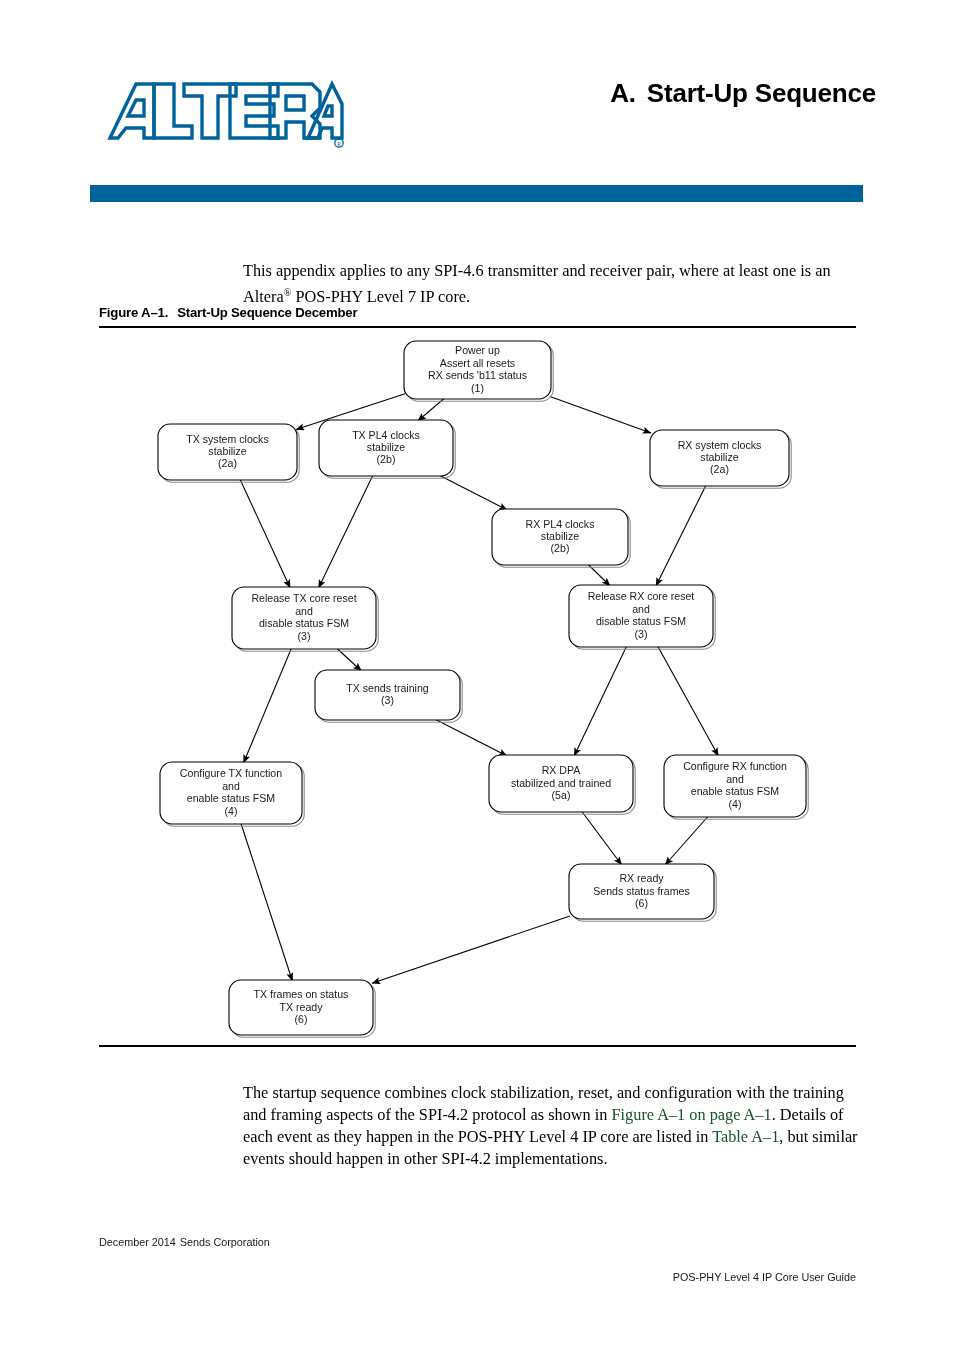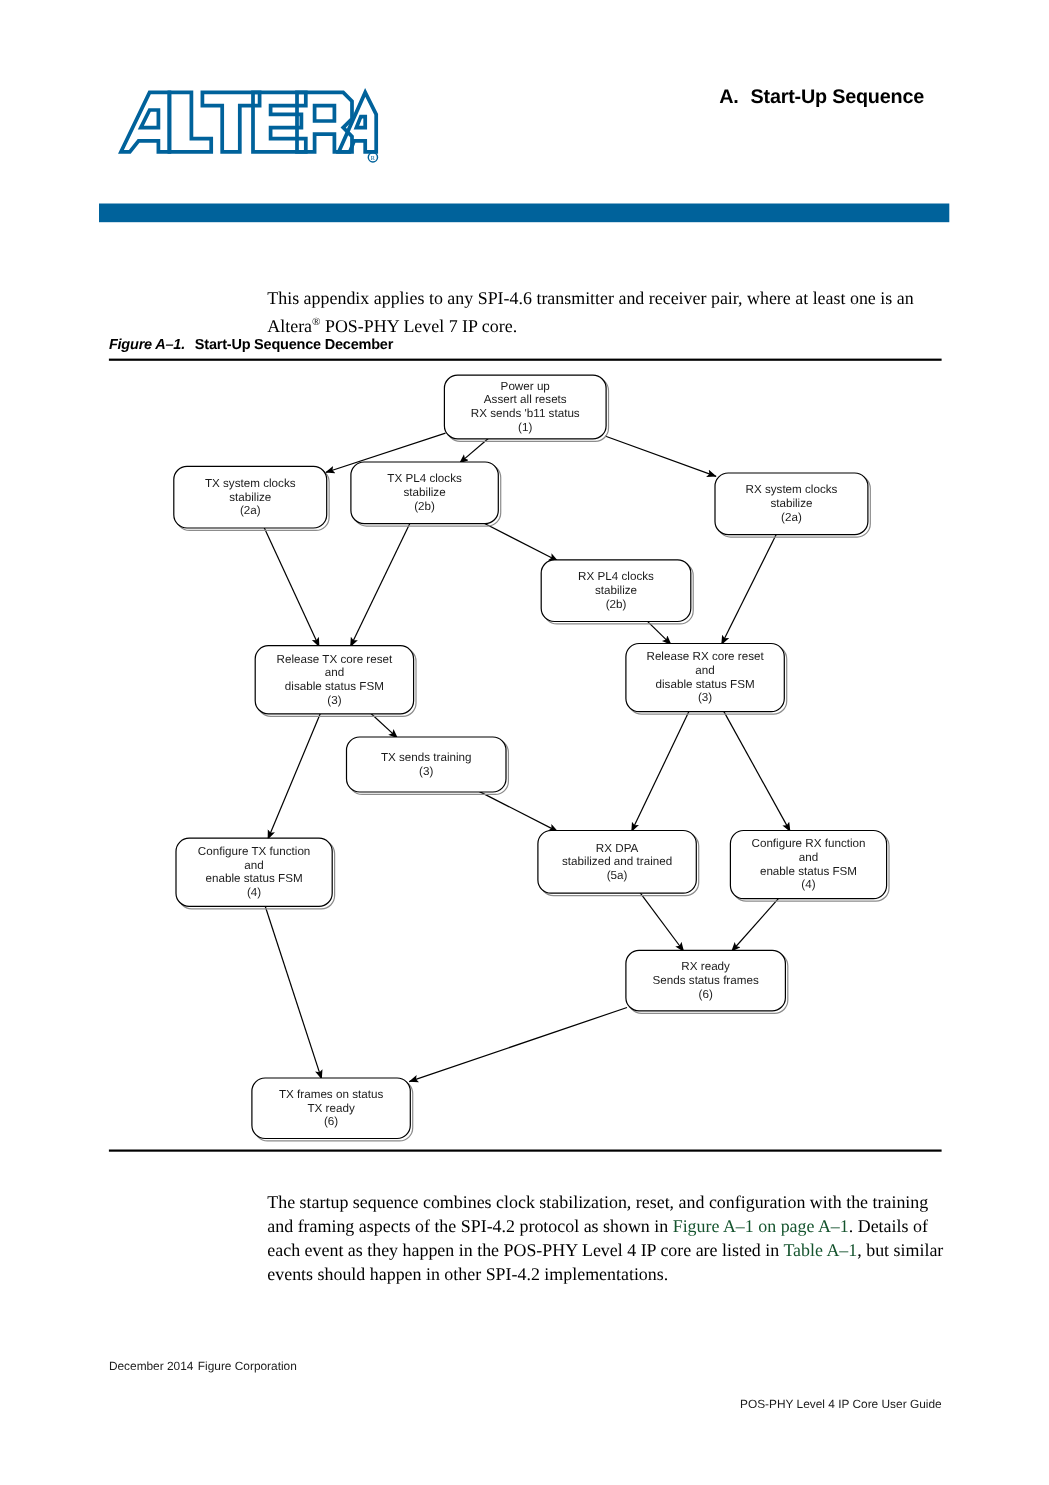--- a/index.html
+++ b/index.html
@@ -32,13 +32,13 @@
   }
   #chapter-title {
     position: absolute;
-    left: 496px;
+    left: 532px;
     top: 78px;
     width: 344px;
     text-align: right;
     font-family: "Liberation Sans", sans-serif;
     font-weight: bold;
-    font-size: 18px;
+    font-size: 26px;
     letter-spacing: -0.2px;
     color: #000000;
     white-space: nowrap;

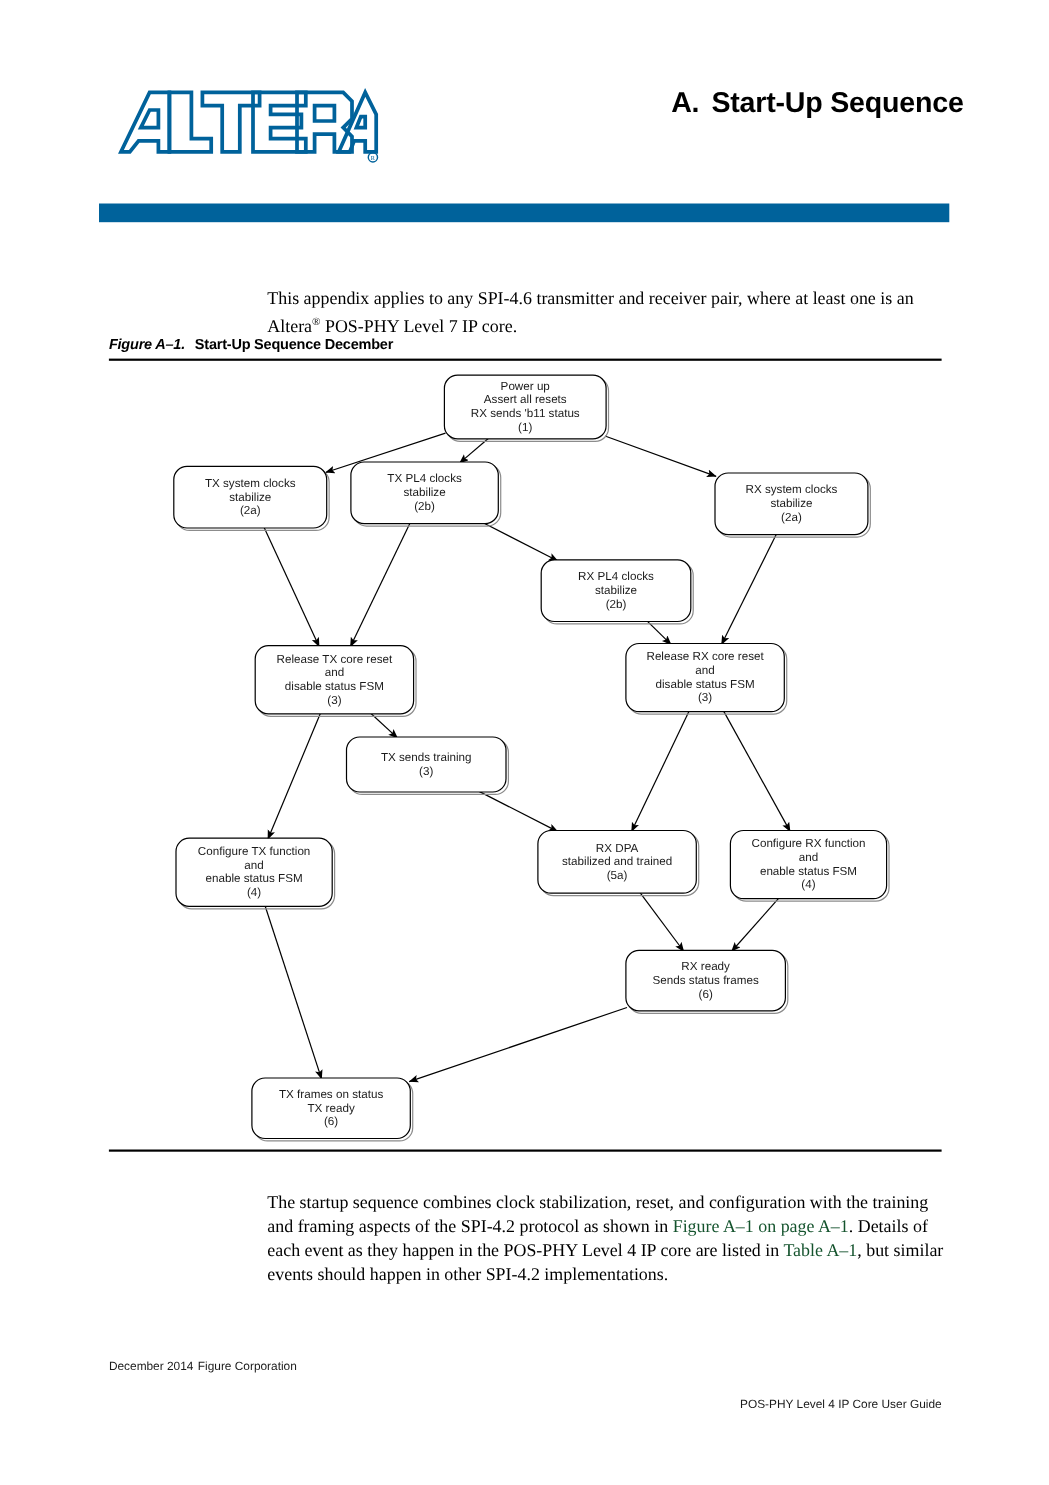--- a/index.html
+++ b/index.html
@@ -76,7 +76,7 @@
     letter-spacing: -0.2px;
     white-space: nowrap;
   }
-  #figure-caption .cap-num { margin-right: 9px; font-style: italic; }
+  #figure-caption .cap-num { margin-right: 9px; }
   #figure-rule-top {
     position: absolute;
     left: 99px;

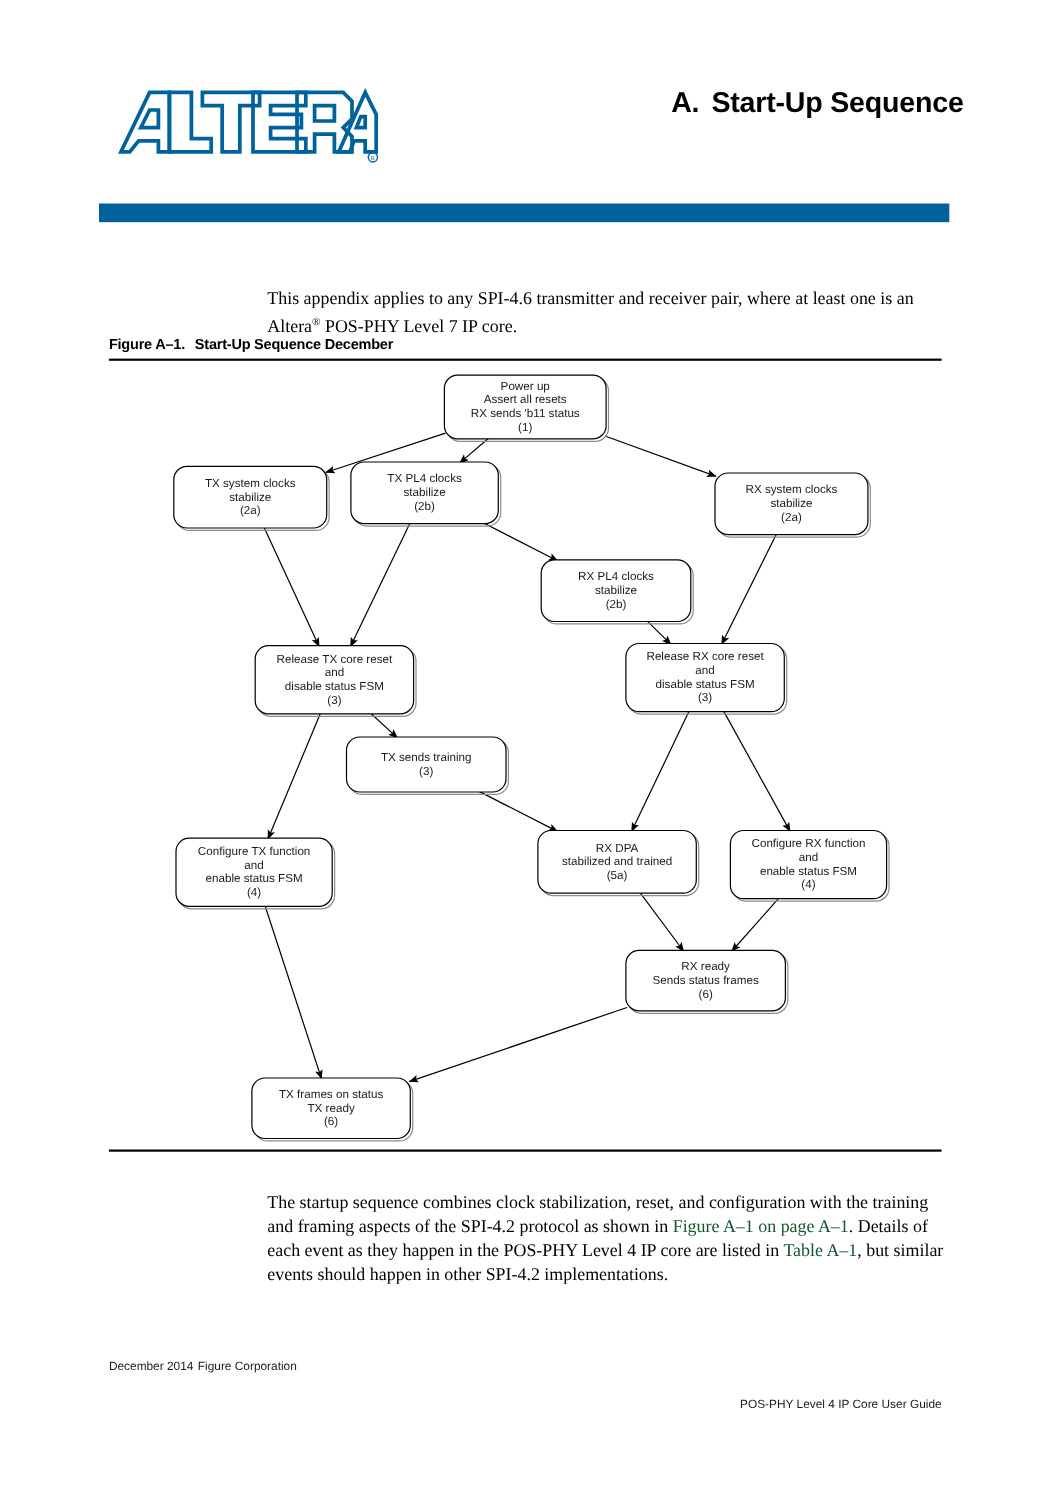--- a/index.html
+++ b/index.html
@@ -321,7 +321,7 @@
 
 <div id="page-footer">
   <div id="footer-left">
-    <span class="date">December 2014</span><span>Figure Corporation</span>
+    <span class="date">December 2014</span><span>Sends Corporation</span>
   </div>
   <div id="footer-right">POS-PHY Level 4 IP Core User Guide</div>
 </div>

